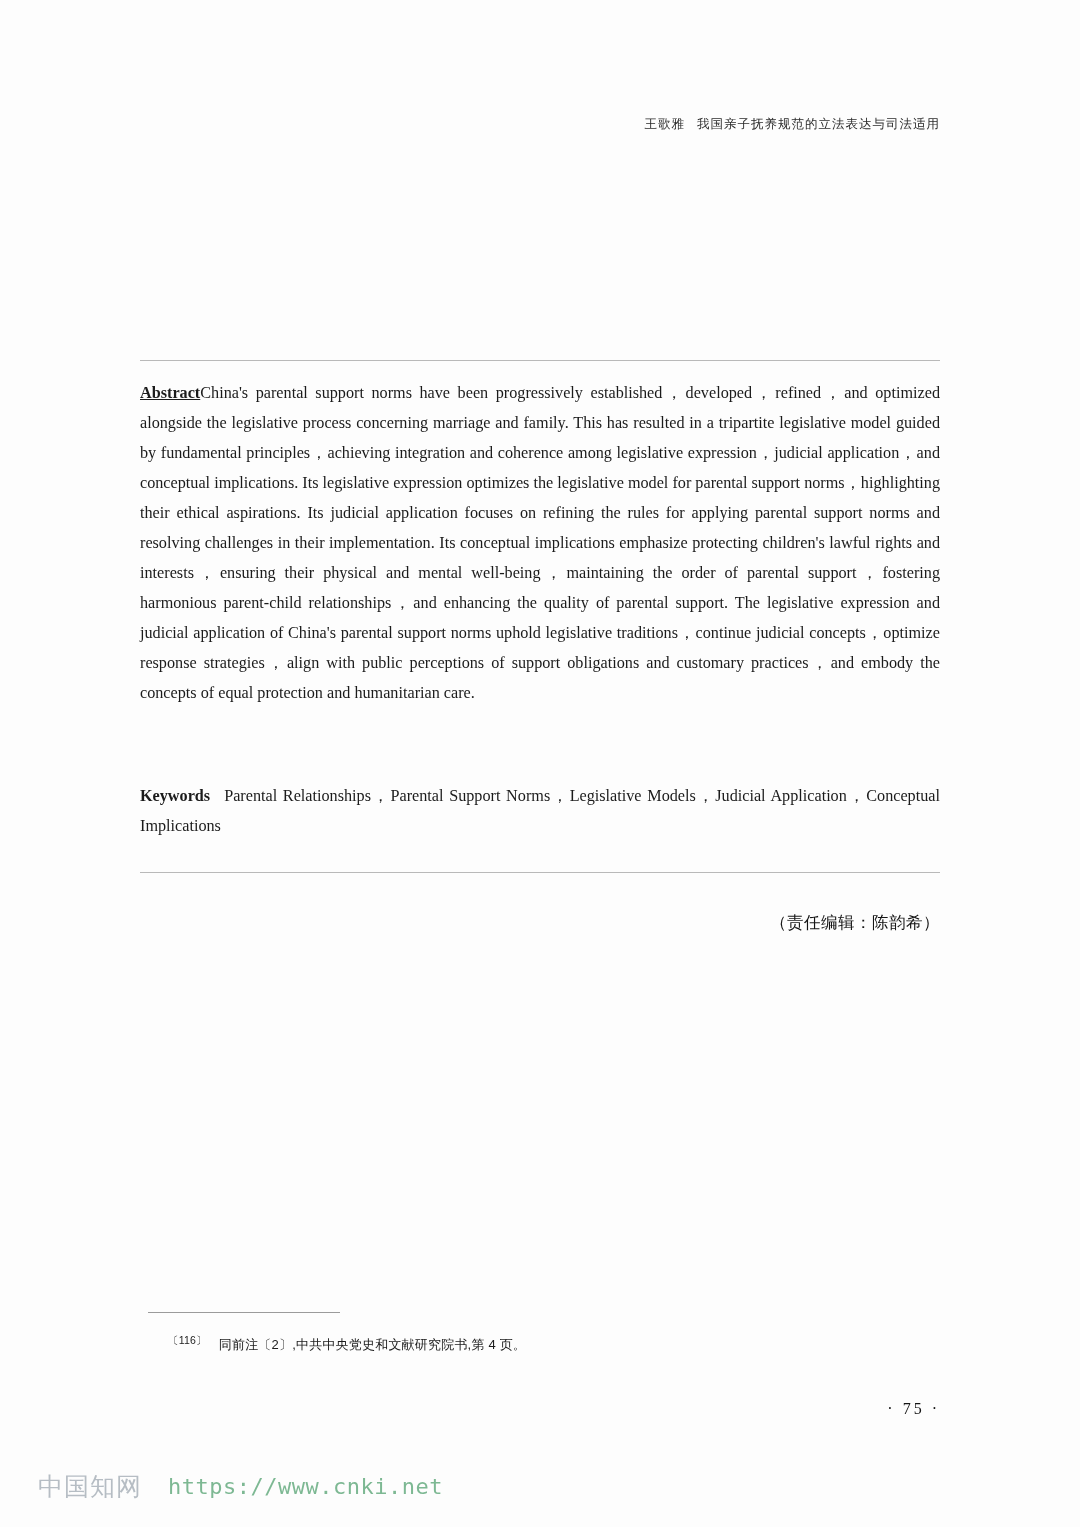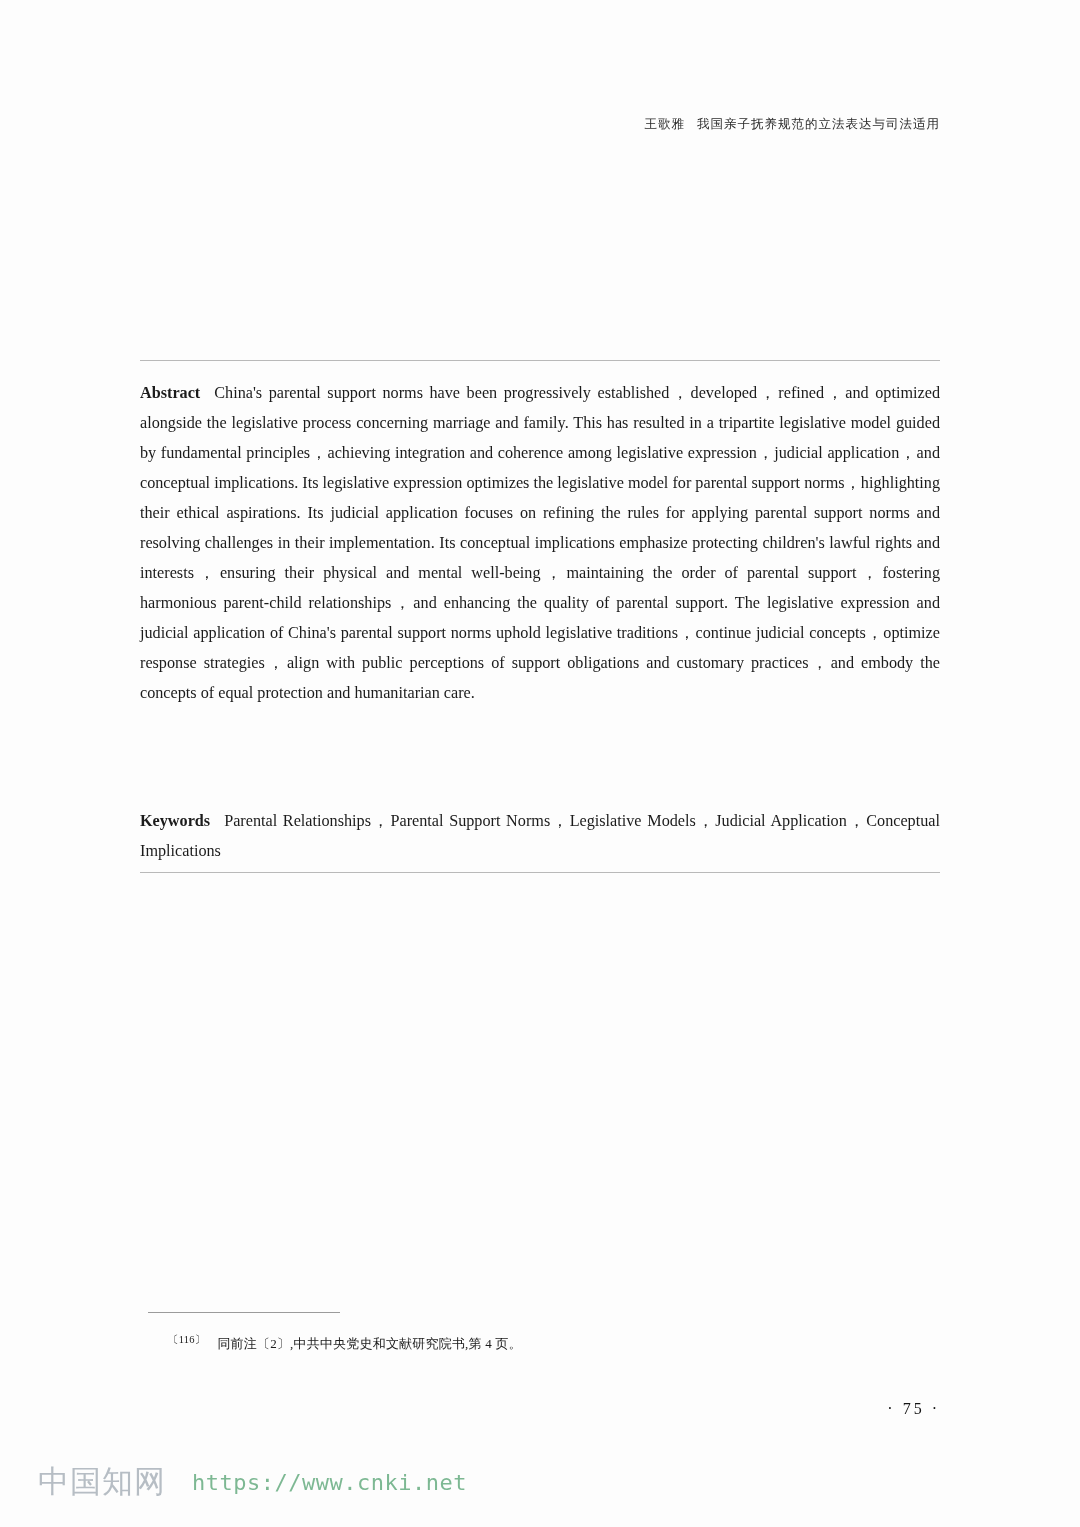--- a/index.html
+++ b/index.html
@@ -78,7 +78,7 @@
   }
   .abs-label {
     font-weight: bold;
-    margin-right: 14px;
+    text-decoration: underline;
   }
   .kw-block {
     position: absolute;

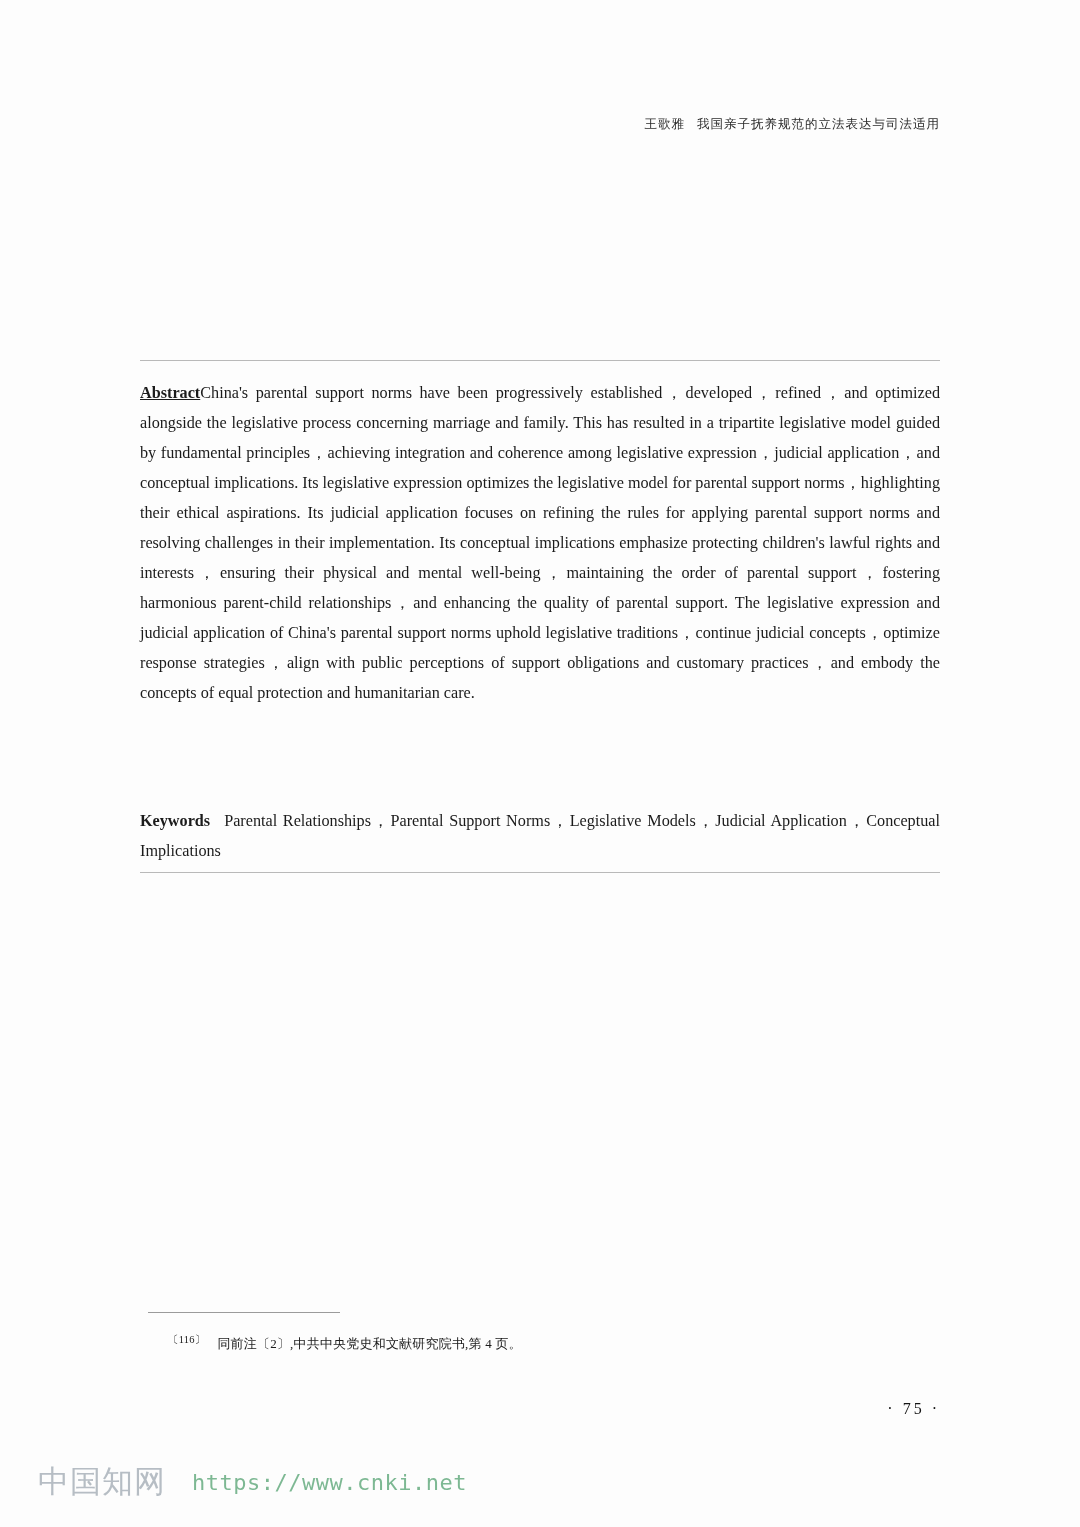--- a/index.html
+++ b/index.html
@@ -82,7 +82,7 @@
   }
   .kw-block {
     position: absolute;
-    top: 806px;
+    top: 781px;
     left: 140px;
     width: 800px;
     font-family: "Liberation Serif", serif;

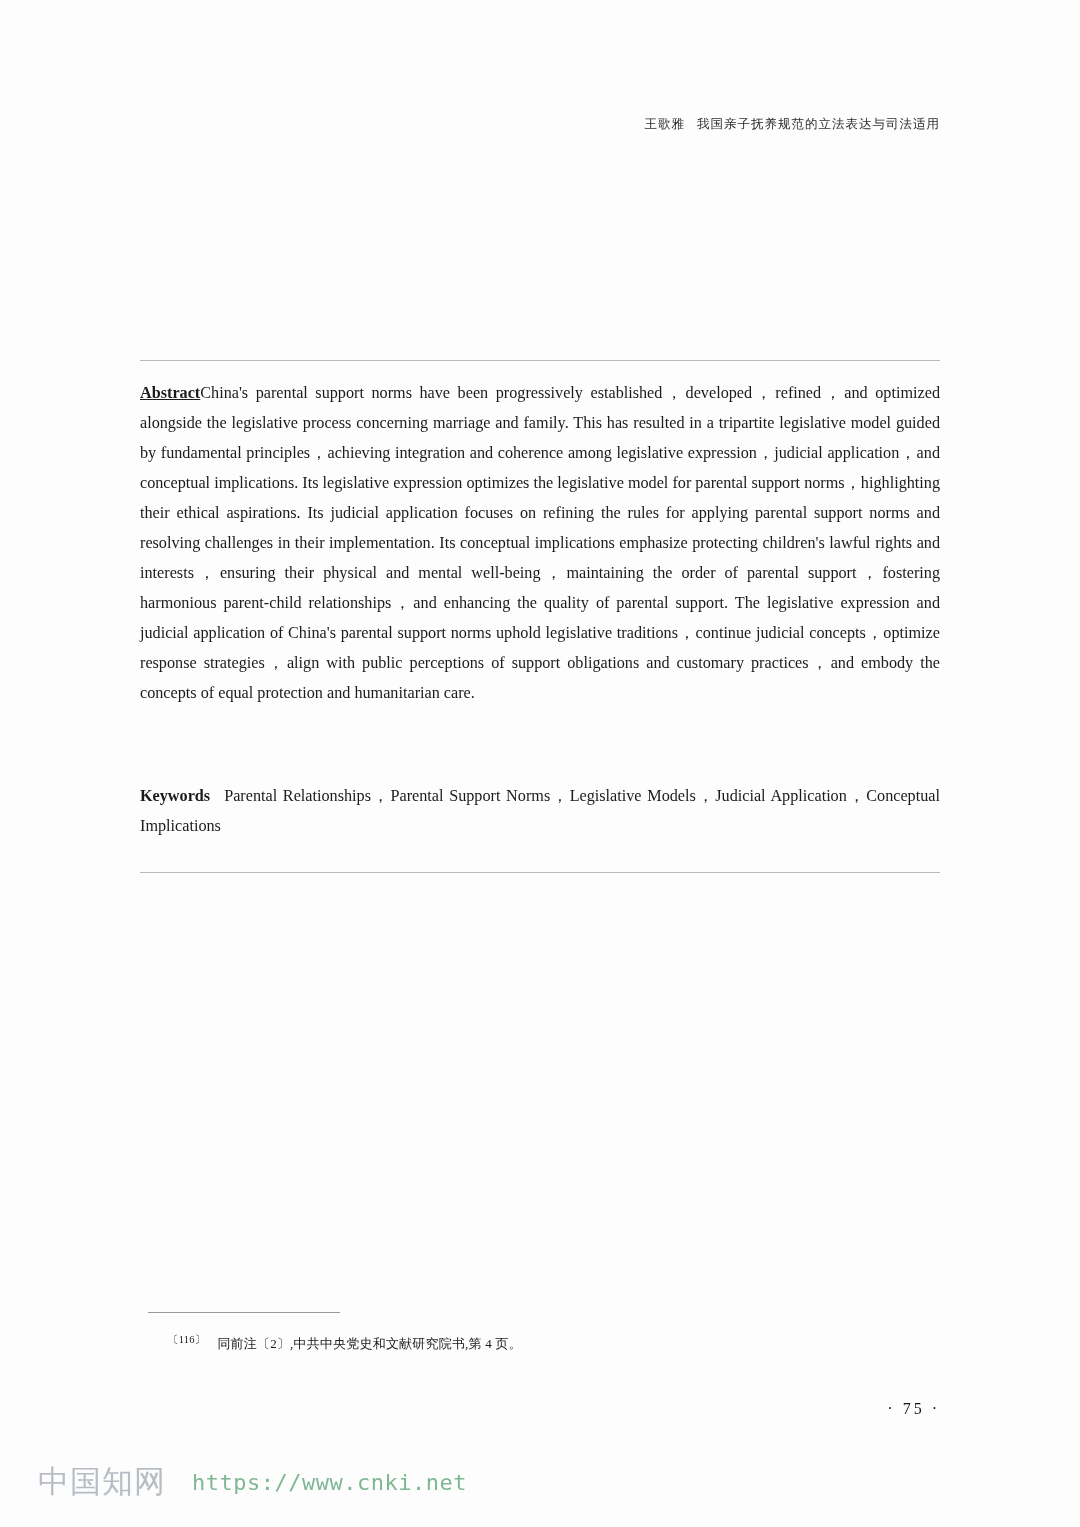--- a/index.html
+++ b/index.html
@@ -188,6 +188,7 @@
 
   <div class="rule rule-bottom"></div>
 
+  <div class="editor">（责任编辑：陈韵希）</div>
 
   <div class="fn-rule"></div>
   <div class="footnote">

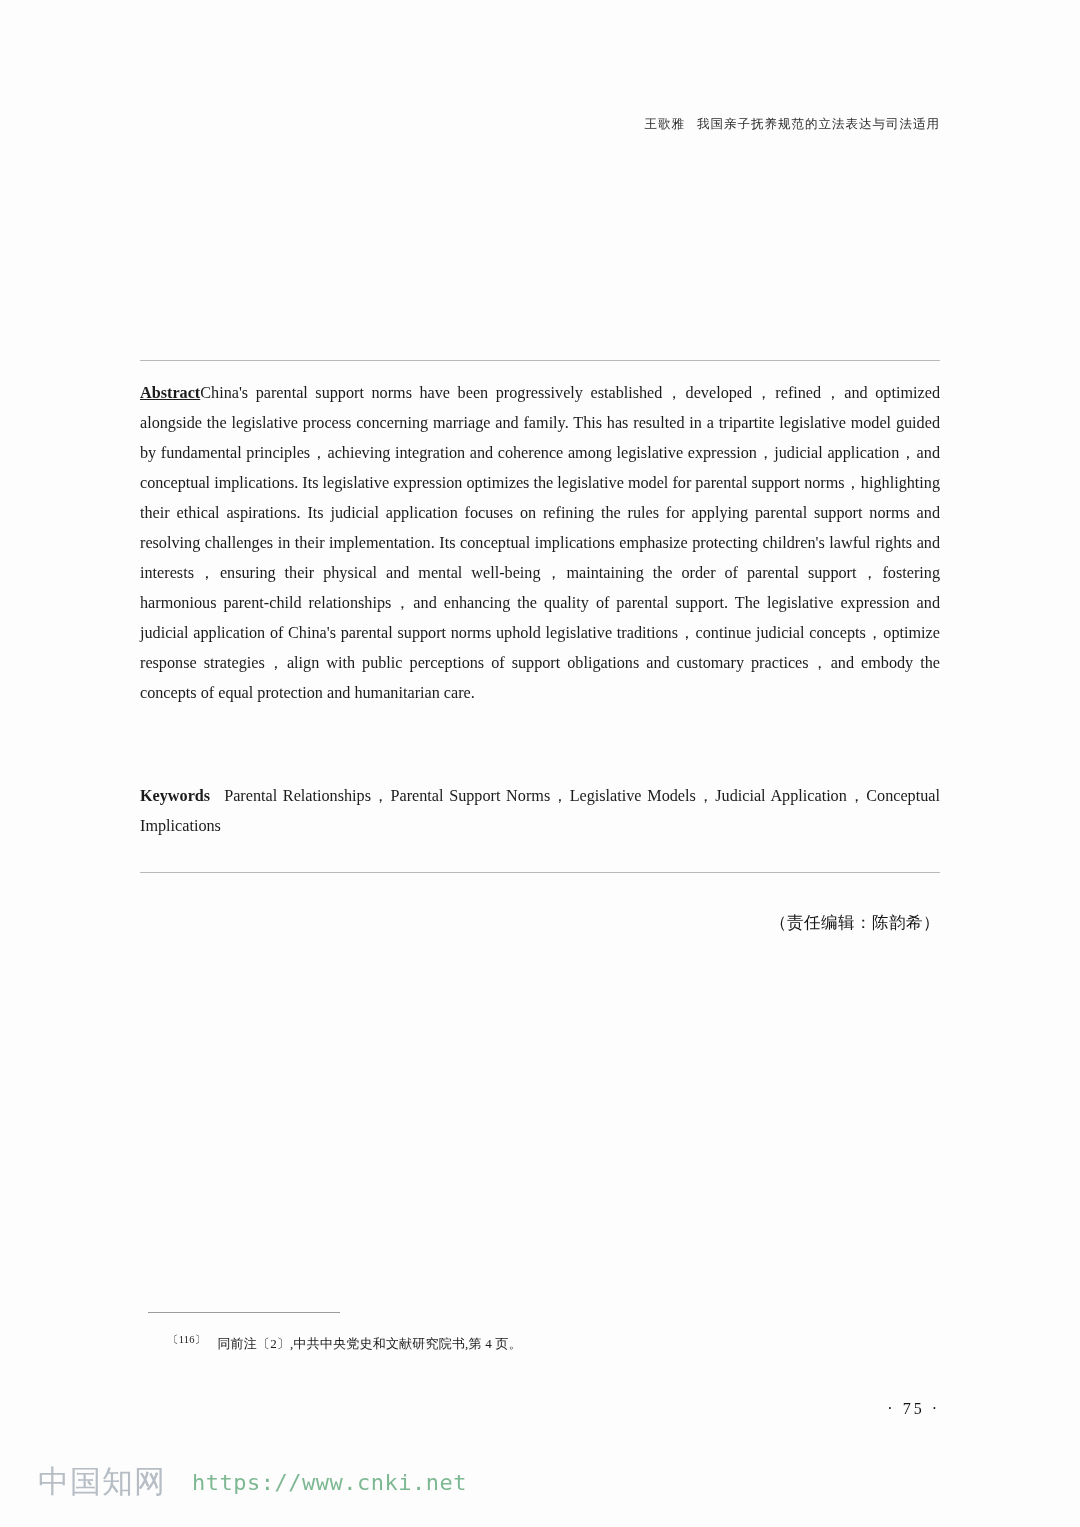--- a/index.html
+++ b/index.html
@@ -121,7 +121,7 @@
     top: 1328px;
     left: 168px;
     width: 780px;
-    font-family: Liberation Serif, serif;
+    font-family: Liberation Sans, sans-serif;
     font-size: 13px;
     line-height: 24px;
     color: #1b1b1b;

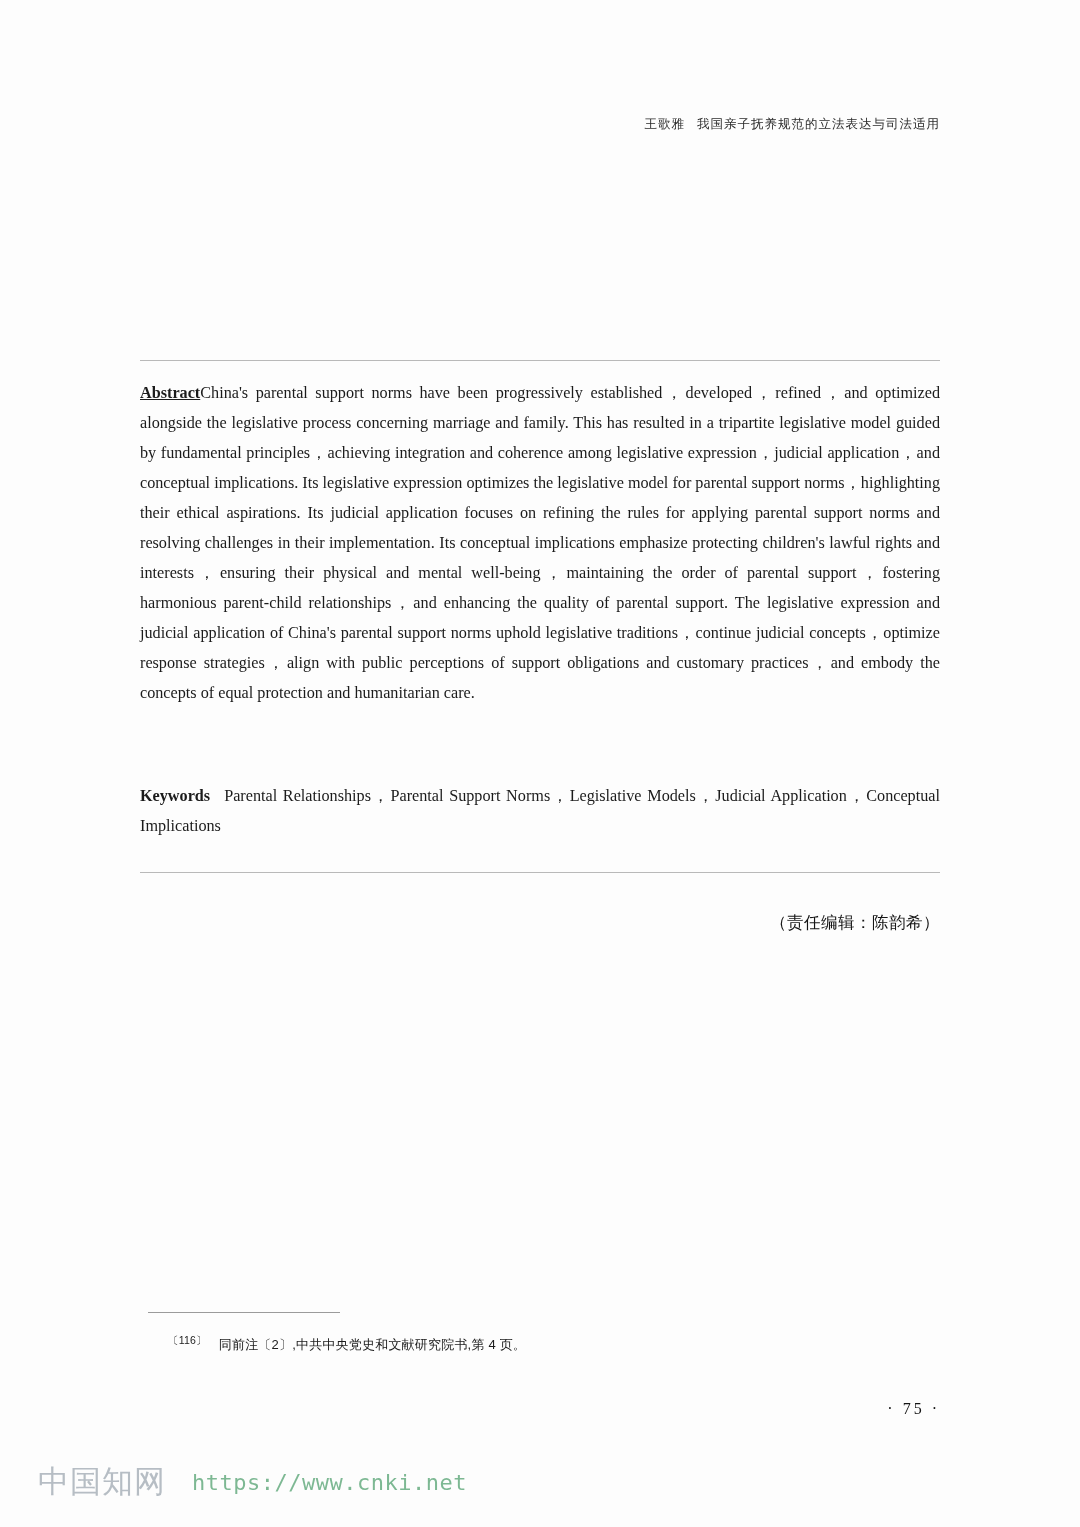--- a/index.html
+++ b/index.html
@@ -155,7 +155,7 @@
   }
   .wm-cn {
     font-family: "DejaVu Sans", sans-serif;
-    font-size: 31px;
+    font-size: 25px;
     color: #7d8a96;
     letter-spacing: 1px;
   }

